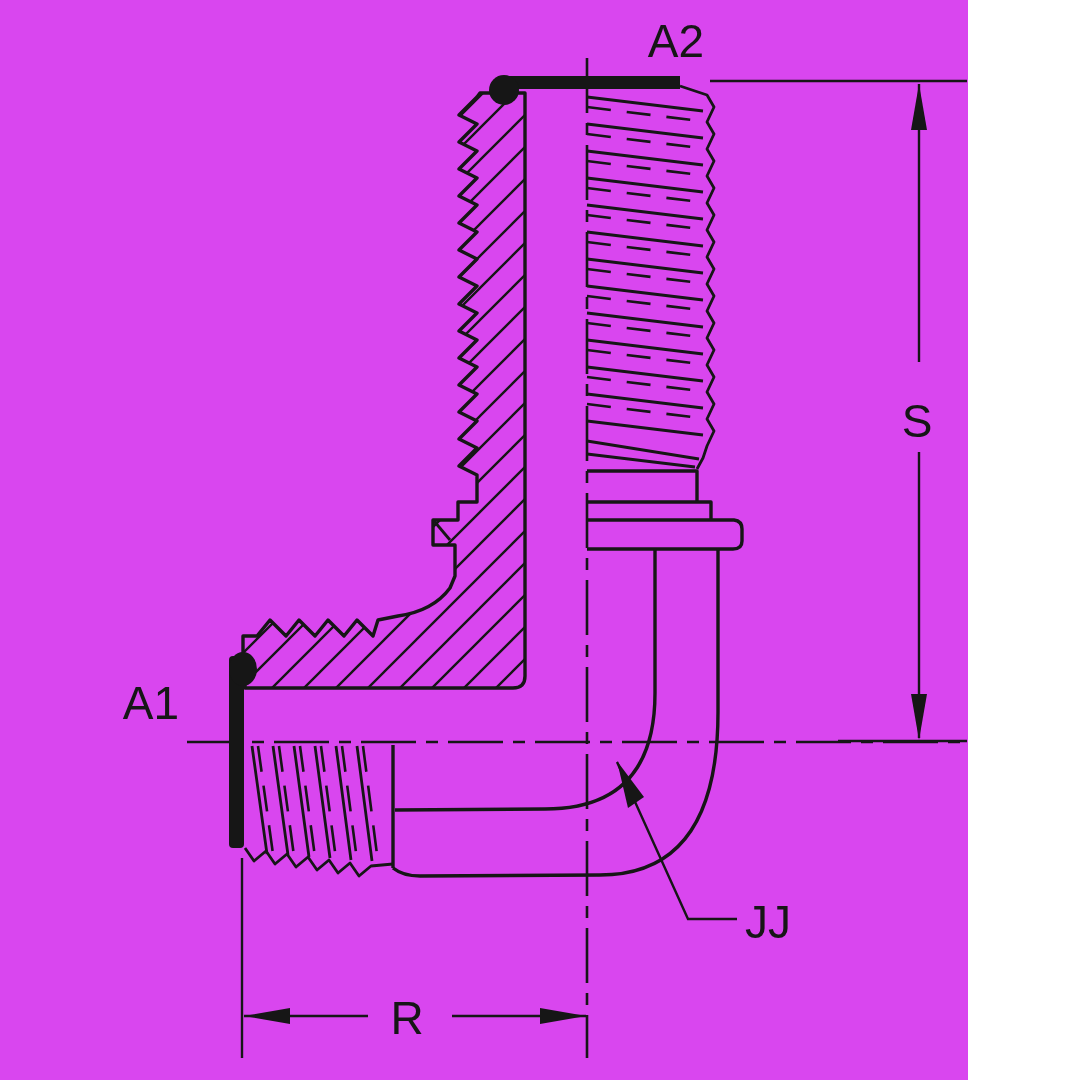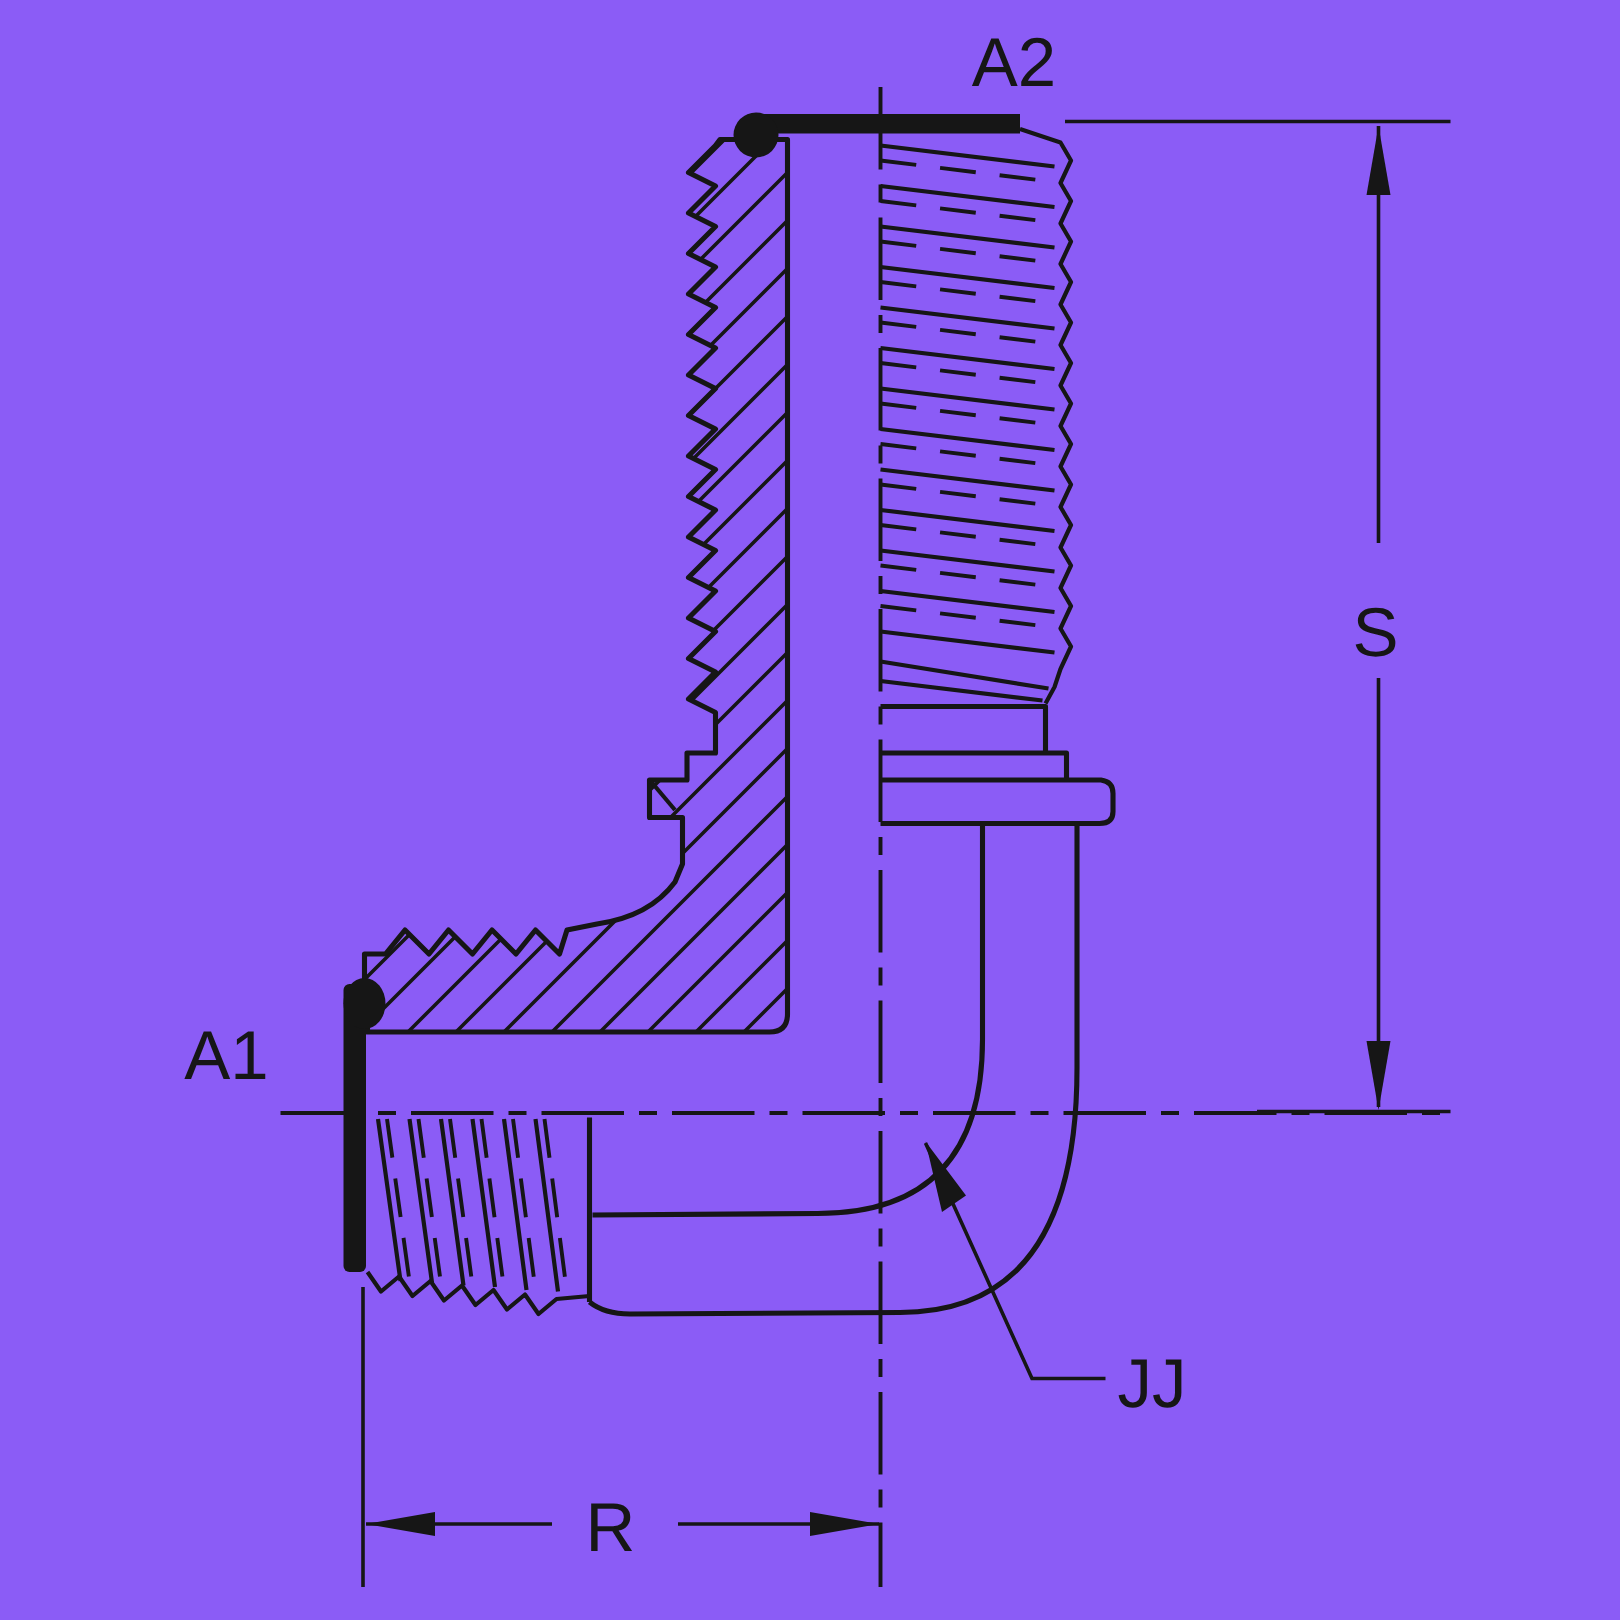--- a/index.html
+++ b/index.html
@@ -9,9 +9,9 @@
   }
   .canvas {
     position: relative;
-    width: 1080px;
+    width: 968px;
     height: 1080px;
-    background: #8b5cf6;
+    background: #d946ef;
     overflow: hidden;
     font-family: "Liberation Sans", sans-serif;
   }

